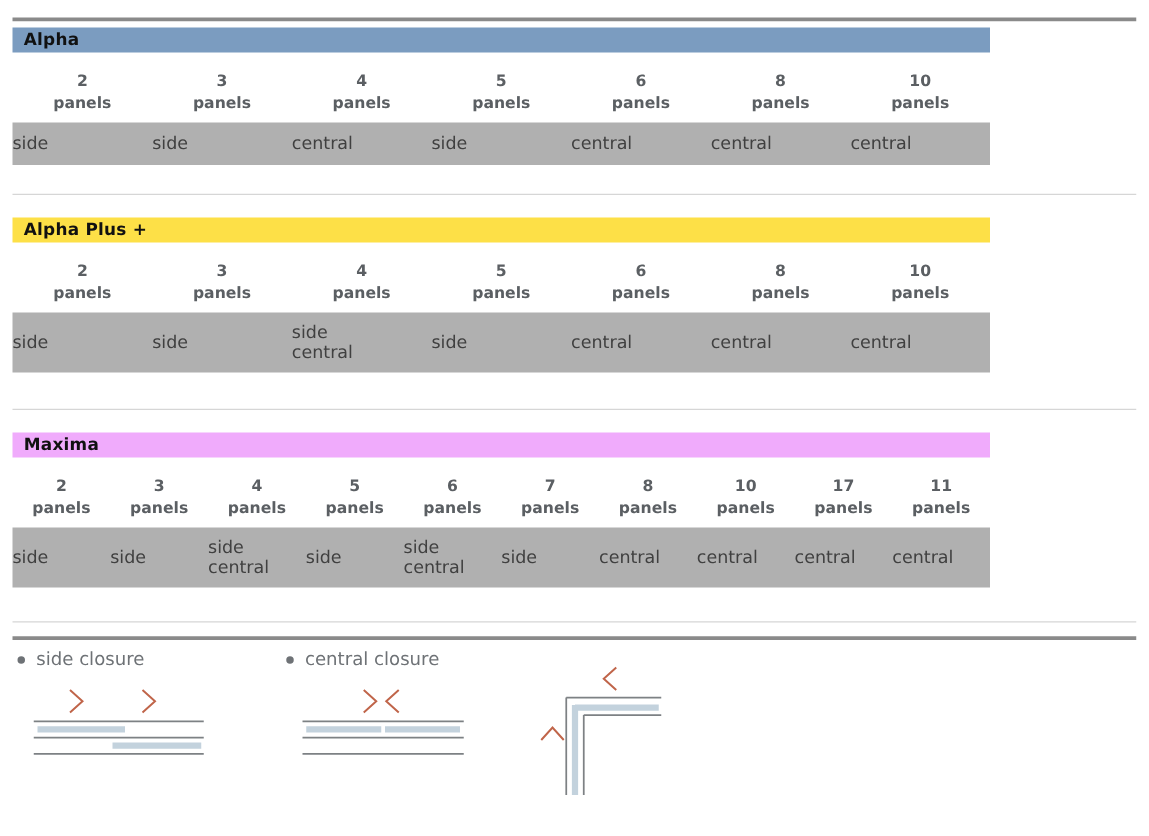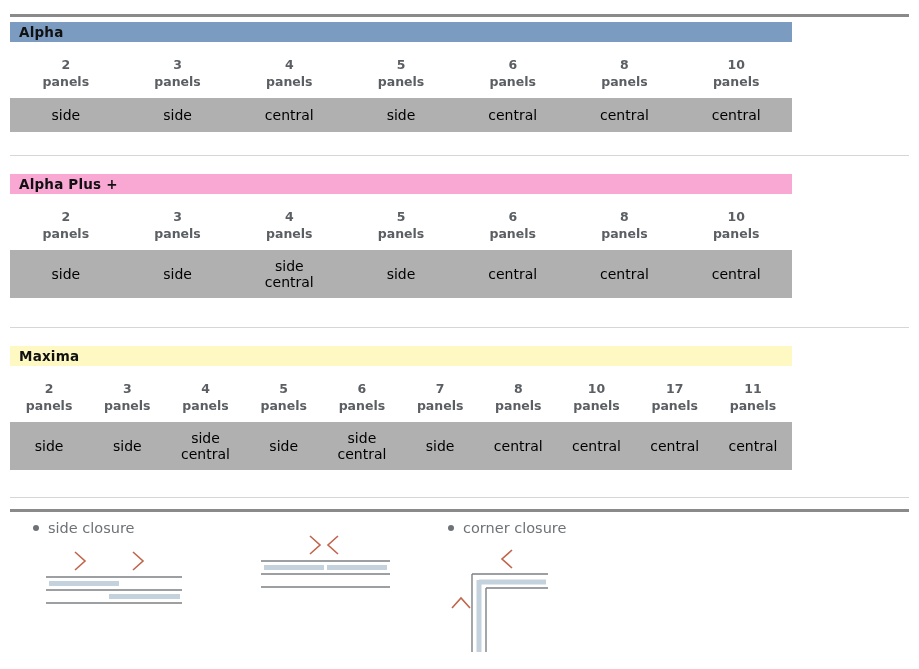--- a/index.html
+++ b/index.html
@@ -56,7 +56,7 @@
   }
   .values.tall{min-height:48px;}
   .val{
-    flex:1 1 0;text-align:center;color:#000000;
+    flex:1 1 0;color:#404040;
     font-size:14px;line-height:16px;font-weight:400;
     font-family:"DejaVu Sans", sans-serif;
     padding:5px 0;

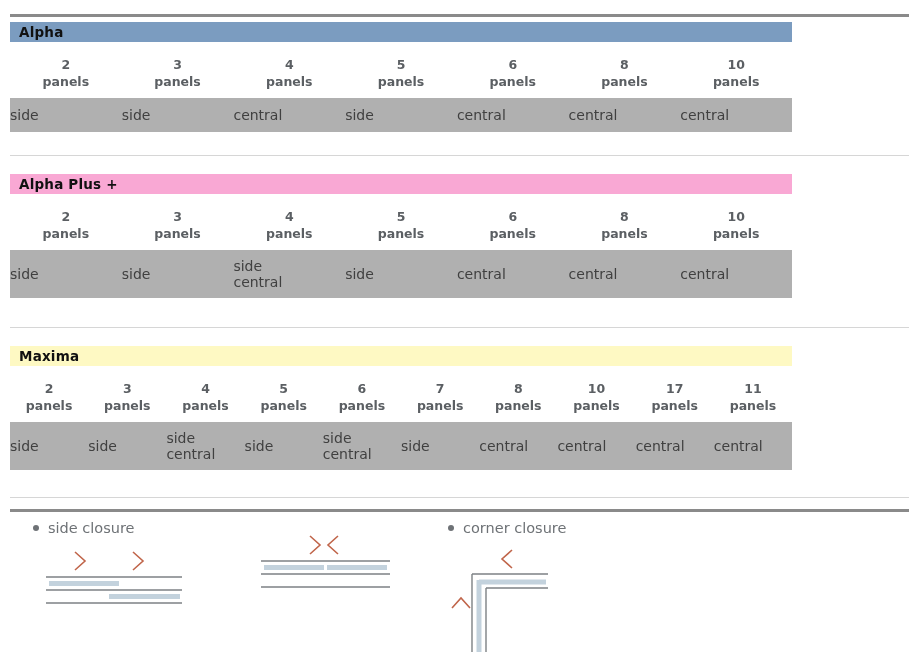--- a/index.html
+++ b/index.html
@@ -131,7 +131,7 @@
         </div>
       </div>
       <div class="section" style="top: 174px;">
-        <div class="bar-title" style="background: #f9a8d4; text-align: right;">
+        <div class="bar-title" style="background: #fde047; text-align: right;">
           <span>Alpha Plus +</span>
         </div>
         <div class="cols">

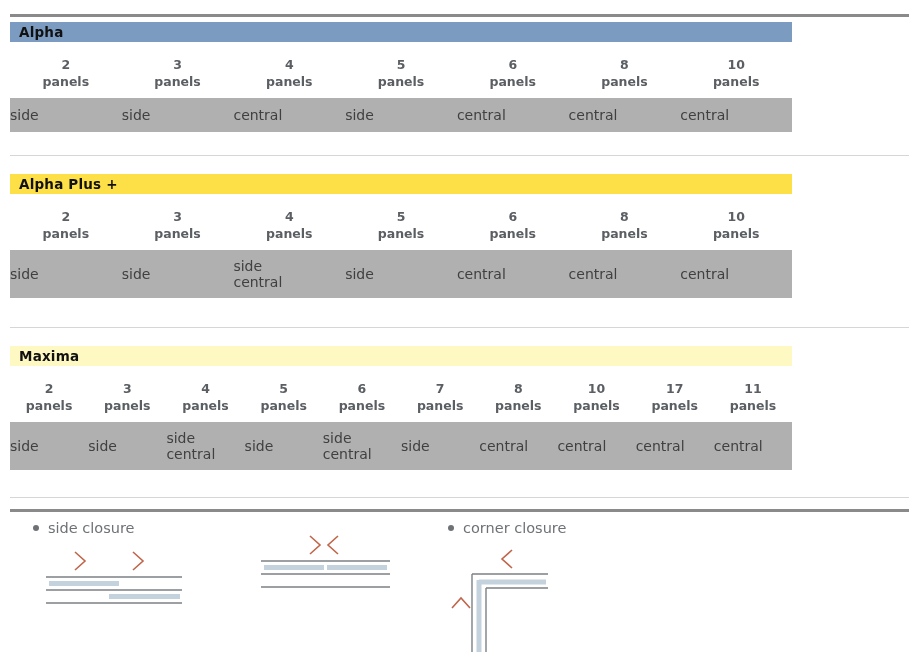--- a/index.html
+++ b/index.html
@@ -175,7 +175,7 @@
         </div>
       </div>
       <div class="section" style="top: 346px;">
-        <div class="bar-title" style="background: #fef9c3;">
+        <div class="bar-title" style="background: #f0abfc;">
           <span>Maxima</span>
         </div>
         <div class="cols">

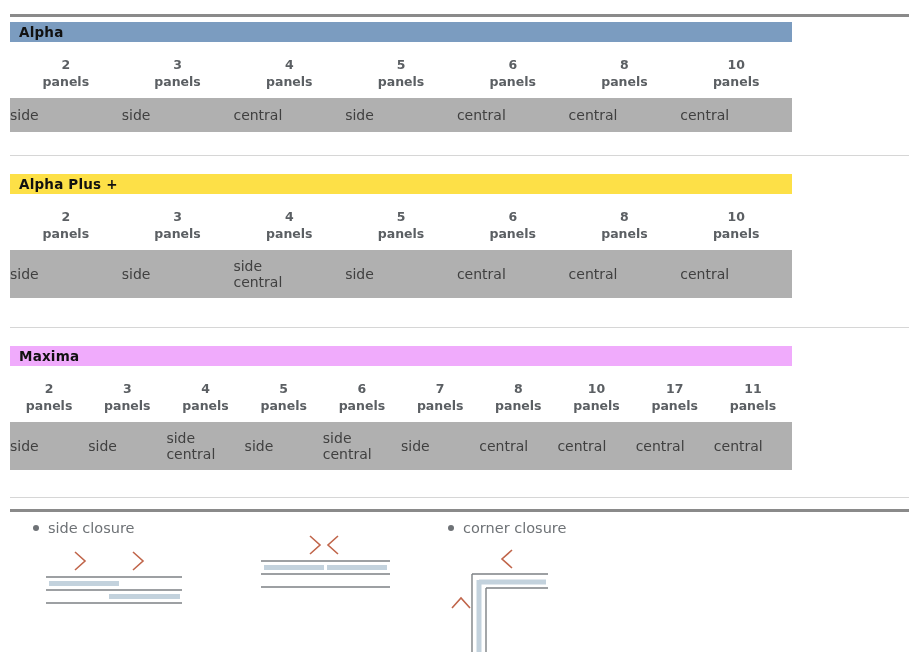--- a/index.html
+++ b/index.html
@@ -64,7 +64,7 @@
   .val .l2{display:block;}
 
   
-  .legend{position:absolute;left:0;top:520px;width:805px;padding-left:19px;}
+  .legend{position:absolute;left:0;top:520px;width:805px;}
   .legend-row{display:flex;}
   .legend-item{position:relative;}
   .legend-label{

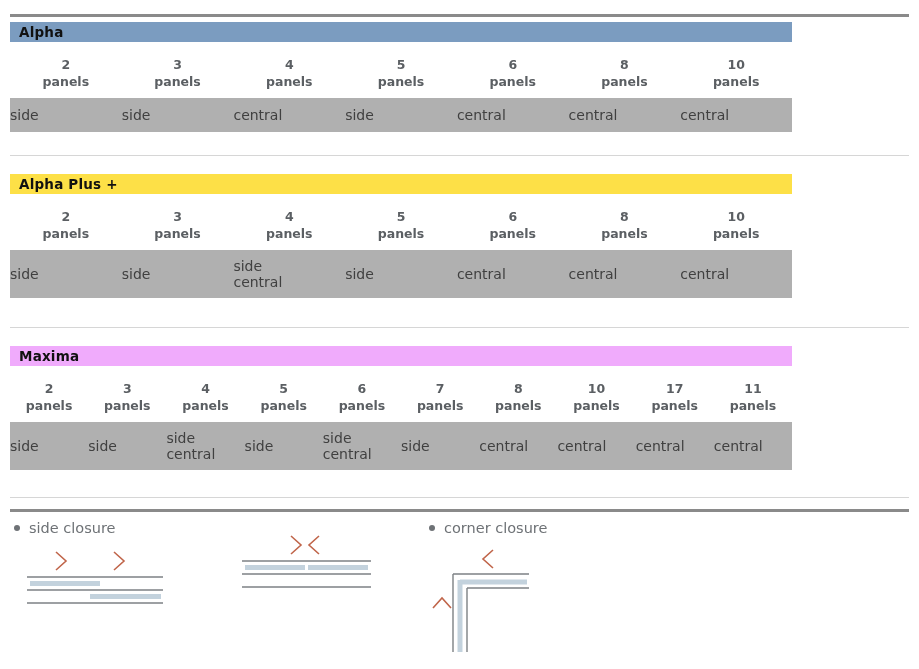--- a/index.html
+++ b/index.html
@@ -260,6 +260,10 @@
       </div>
 
       <div class="legend-item" style="width:200px">
+        <div class="legend-label">
+          <span class="dot"></span>
+          <span>central closure</span>
+        </div>
         <div class="diagram">
           <svg width="160" height="70" viewBox="0 0 160 70">
             <path d="M62 6 L72 15 L62 24" fill="none" stroke="#c0654a" stroke-width="1.6"></path>

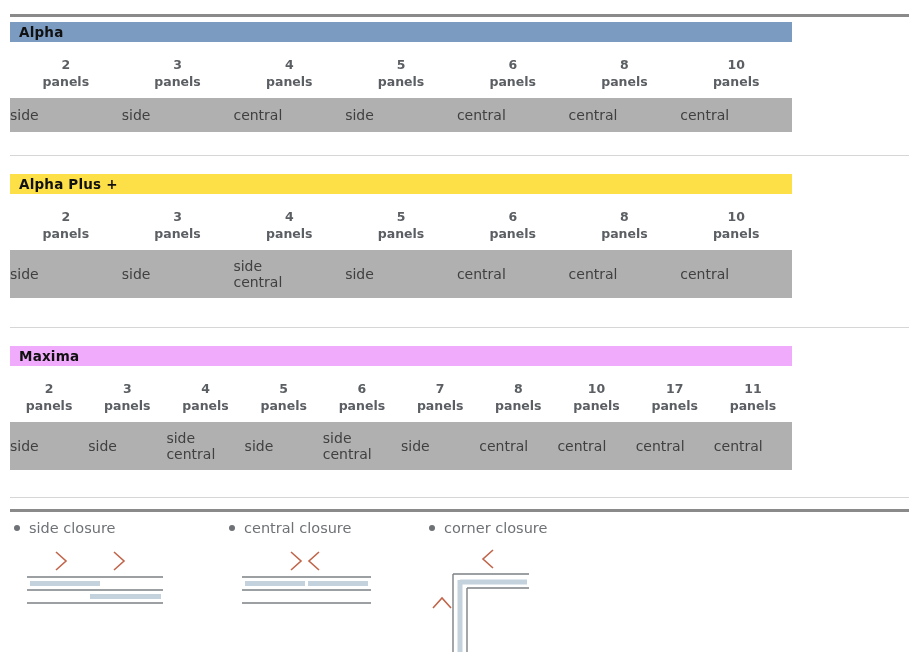--- a/index.html
+++ b/index.html
@@ -278,10 +278,6 @@
       </div>
 
       <div class="legend-item" style="width:220px">
-        <div class="legend-label">
-          <span class="dot"></span>
-          <span>corner closure</span>
-        </div>
         <div class="diagram">
           <svg width="170" height="110" viewBox="0 0 170 110">
             <path d="M64 22 L54 13 L64 4" fill="none" stroke="#c0654a" stroke-width="1.6"></path>

